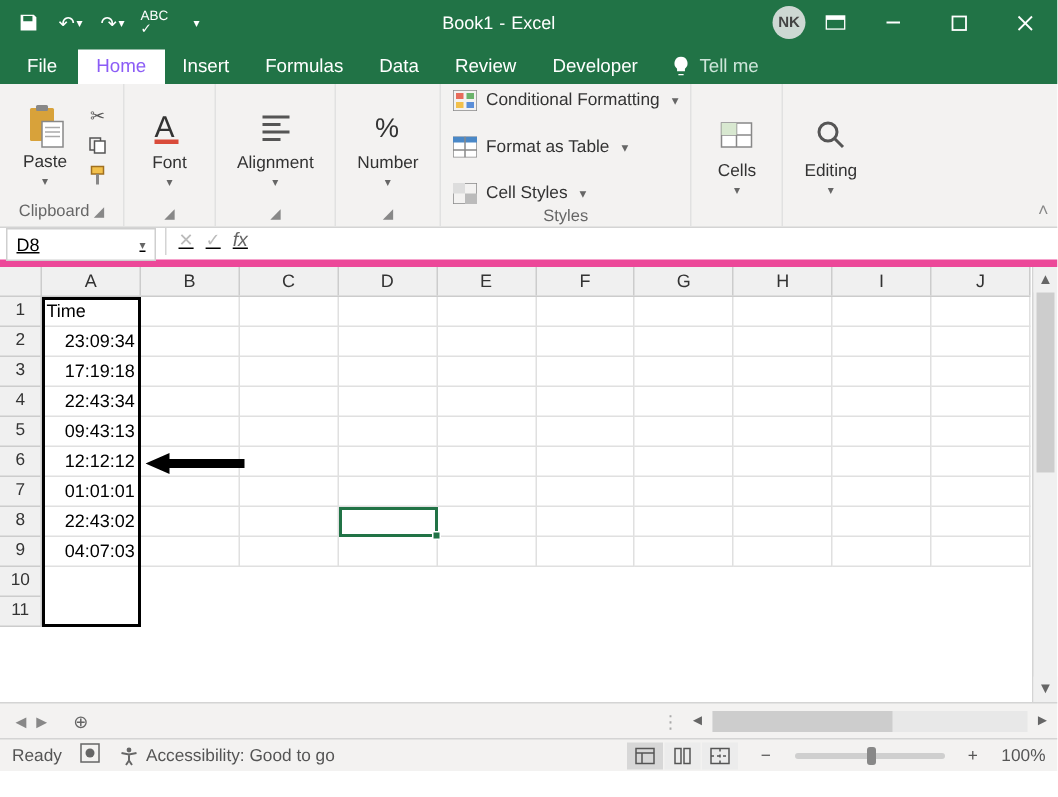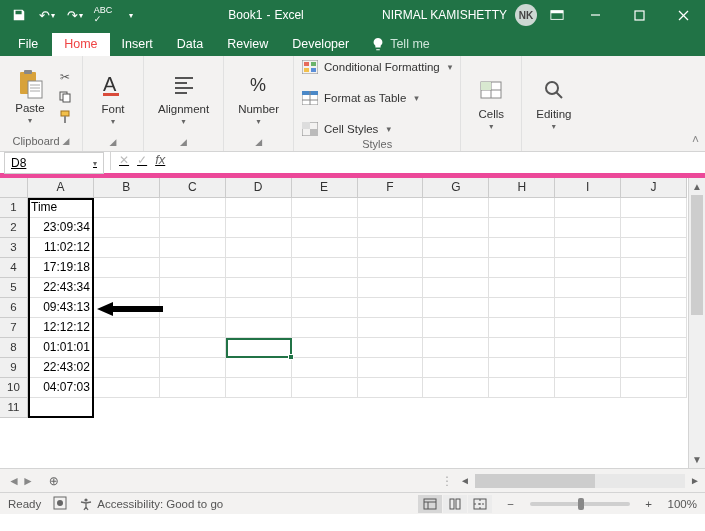--- a/index.html
+++ b/index.html
@@ -108,7 +108,6 @@
     <span>Excel</span>
   </div>
   <div class="user-area">
-    <span>NIRMAL KAMISHETTY</span>
     <div class="user-badge">
         <span>NK</span>
       </div>

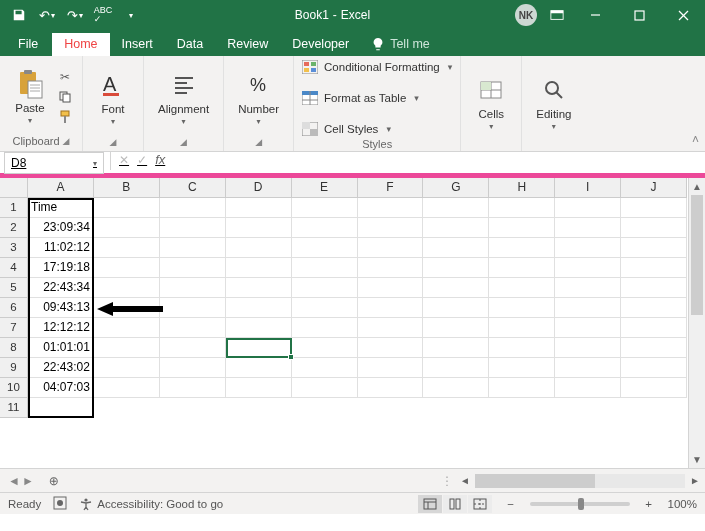--- a/index.html
+++ b/index.html
@@ -19,7 +19,7 @@
 
 .tabs { height: 26px; background: #217346; display: flex; align-items: flex-end; padding-left: 4px; }
 .tab { padding: 4px 12px 5px; color: #fff; font-size: 12.5px; cursor: pointer; }
-.tab.active { background: #fff; color: #ef4444; }
+.tab.active { background: #fff; color: #8b5cf6; }
 .tab.file { padding: 4px 14px 5px; }
 .tellme { display: flex; align-items: center; gap: 5px; padding: 4px 10px 5px; color: #cde5d9; font-size: 12.5px; }
 .bulb { width: 14px; height: 14px; }

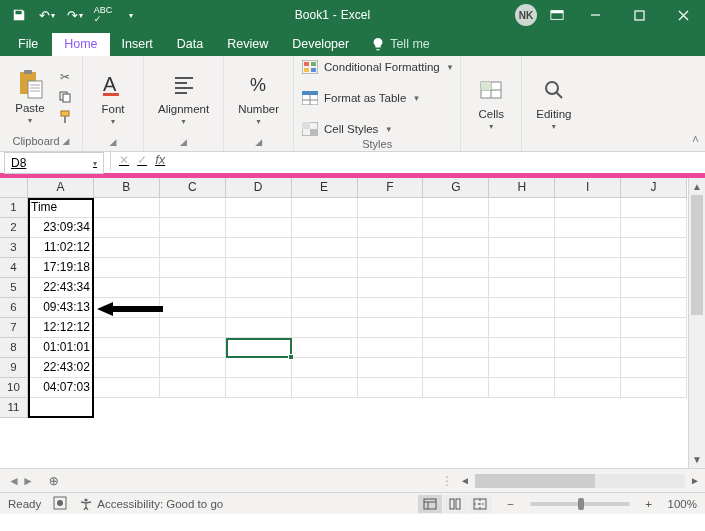--- a/index.html
+++ b/index.html
@@ -142,6 +142,7 @@
   <div class="tab file">File</div>
   <div class="tab active">Home</div>
   <div class="tab">Insert</div>
+  <div class="tab">Formulas</div>
   <div class="tab">Data</div>
   <div class="tab">Review</div>
   <div class="tab">Developer</div>

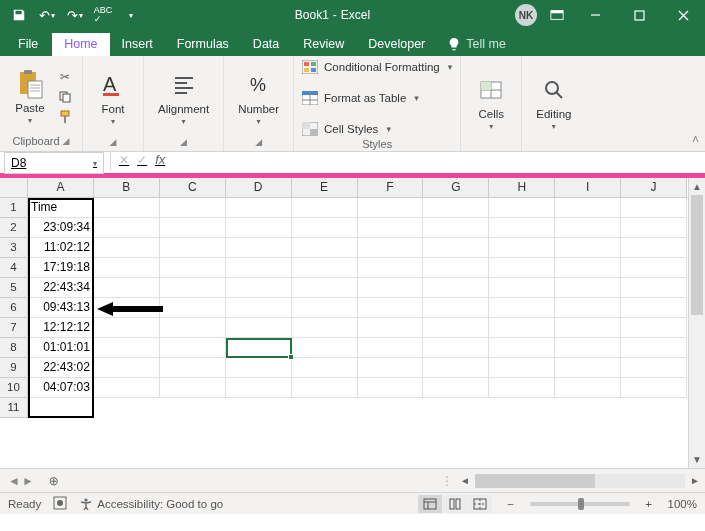--- a/index.html
+++ b/index.html
@@ -380,18 +380,6 @@
       </div>
       <div class="cell-row">
         <div class="cell" style="text-align: right;">23:09:34</div>
-        <div class="cell"></div>
-        <div class="cell"></div>
-        <div class="cell"></div>
-        <div class="cell"></div>
-        <div class="cell"></div>
-        <div class="cell"></div>
-        <div class="cell"></div>
-        <div class="cell"></div>
-        <div class="cell"></div>
-      </div>
-      <div class="cell-row">
-        <div class="cell" style="text-align: right;">11:02:12</div>
         <div class="cell"></div>
         <div class="cell"></div>
         <div class="cell"></div>

